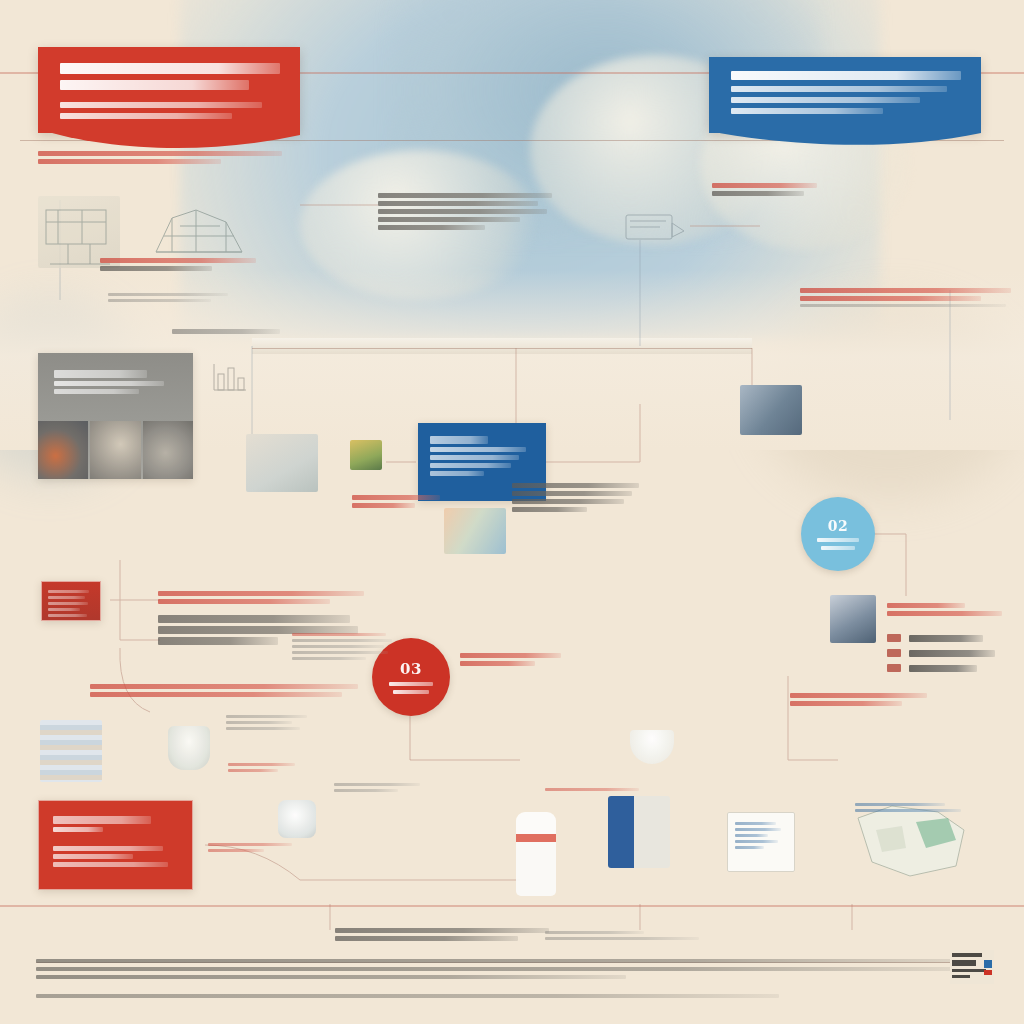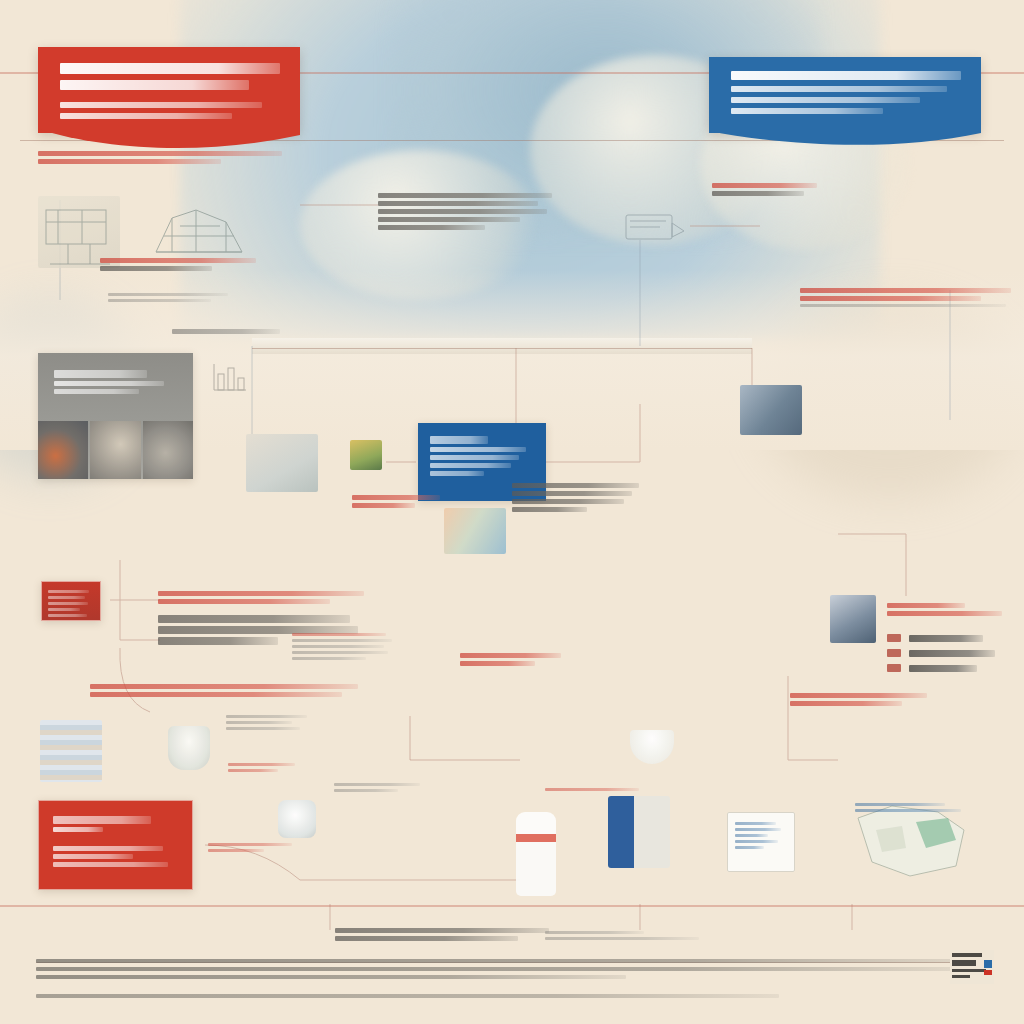--- a/index.html
+++ b/index.html
@@ -223,6 +223,11 @@
 
 
 
+  <div class="circle" style="left:801px;top:497px;width:74px;height:74px;background:#79c0dd;">
+    <div class="cnum" style="font-size:14px;">02</div>
+    <div class="cl" style="width:42px"></div>
+    <div class="cl" style="width:34px"></div>
+  </div>
 
   <div class="thumb" style="left:38px;top:196px;width:82px;height:72px;
        background:linear-gradient(160deg,#e9e2d2,#dcd6c6);opacity:.8;">

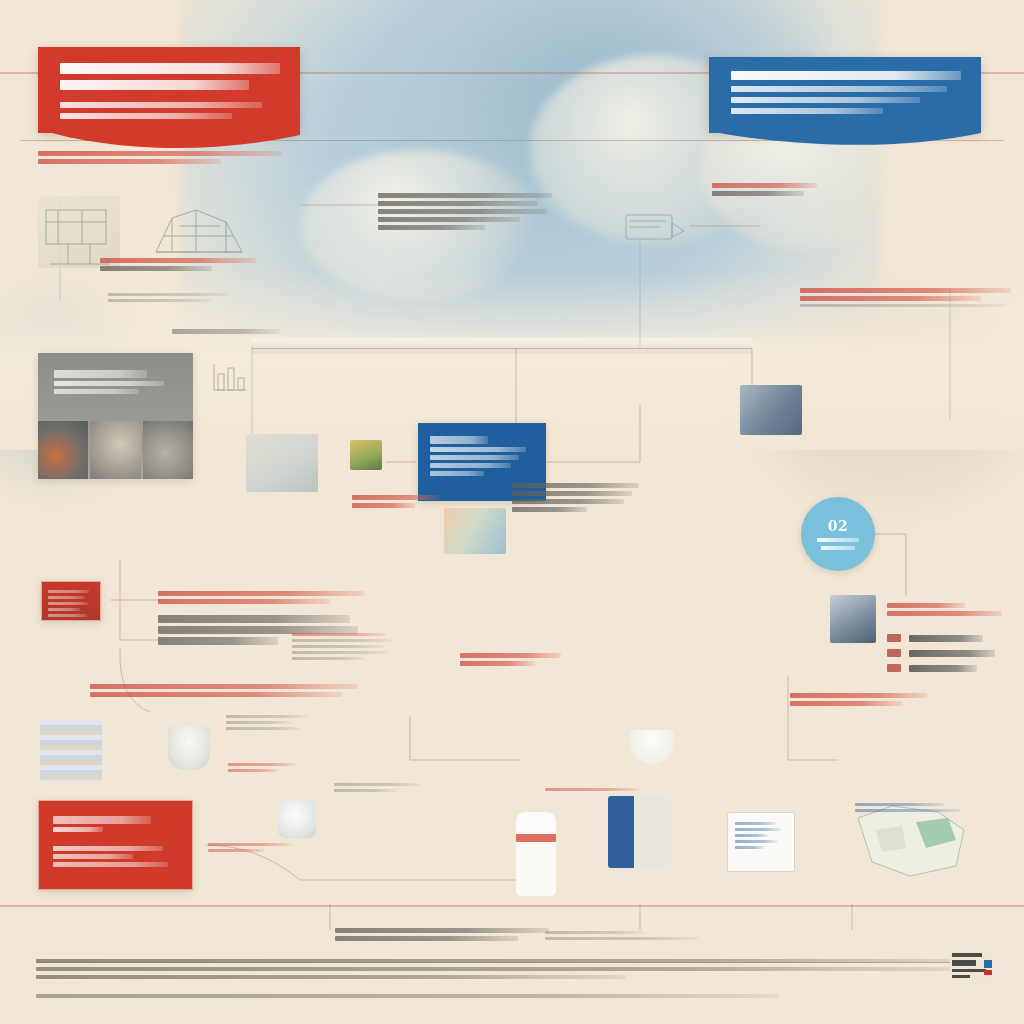--- a/index.html
+++ b/index.html
@@ -222,6 +222,11 @@
   </div>
 
 
+  <div class="circle" style="left:372px;top:638px;width:78px;height:78px;background:#cc3326;">
+    <div class="cnum" style="font-size:15px;">03</div>
+    <div class="cl" style="width:44px"></div>
+    <div class="cl" style="width:36px"></div>
+  </div>
 
   <div class="circle" style="left:801px;top:497px;width:74px;height:74px;background:#79c0dd;">
     <div class="cnum" style="font-size:14px;">02</div>

